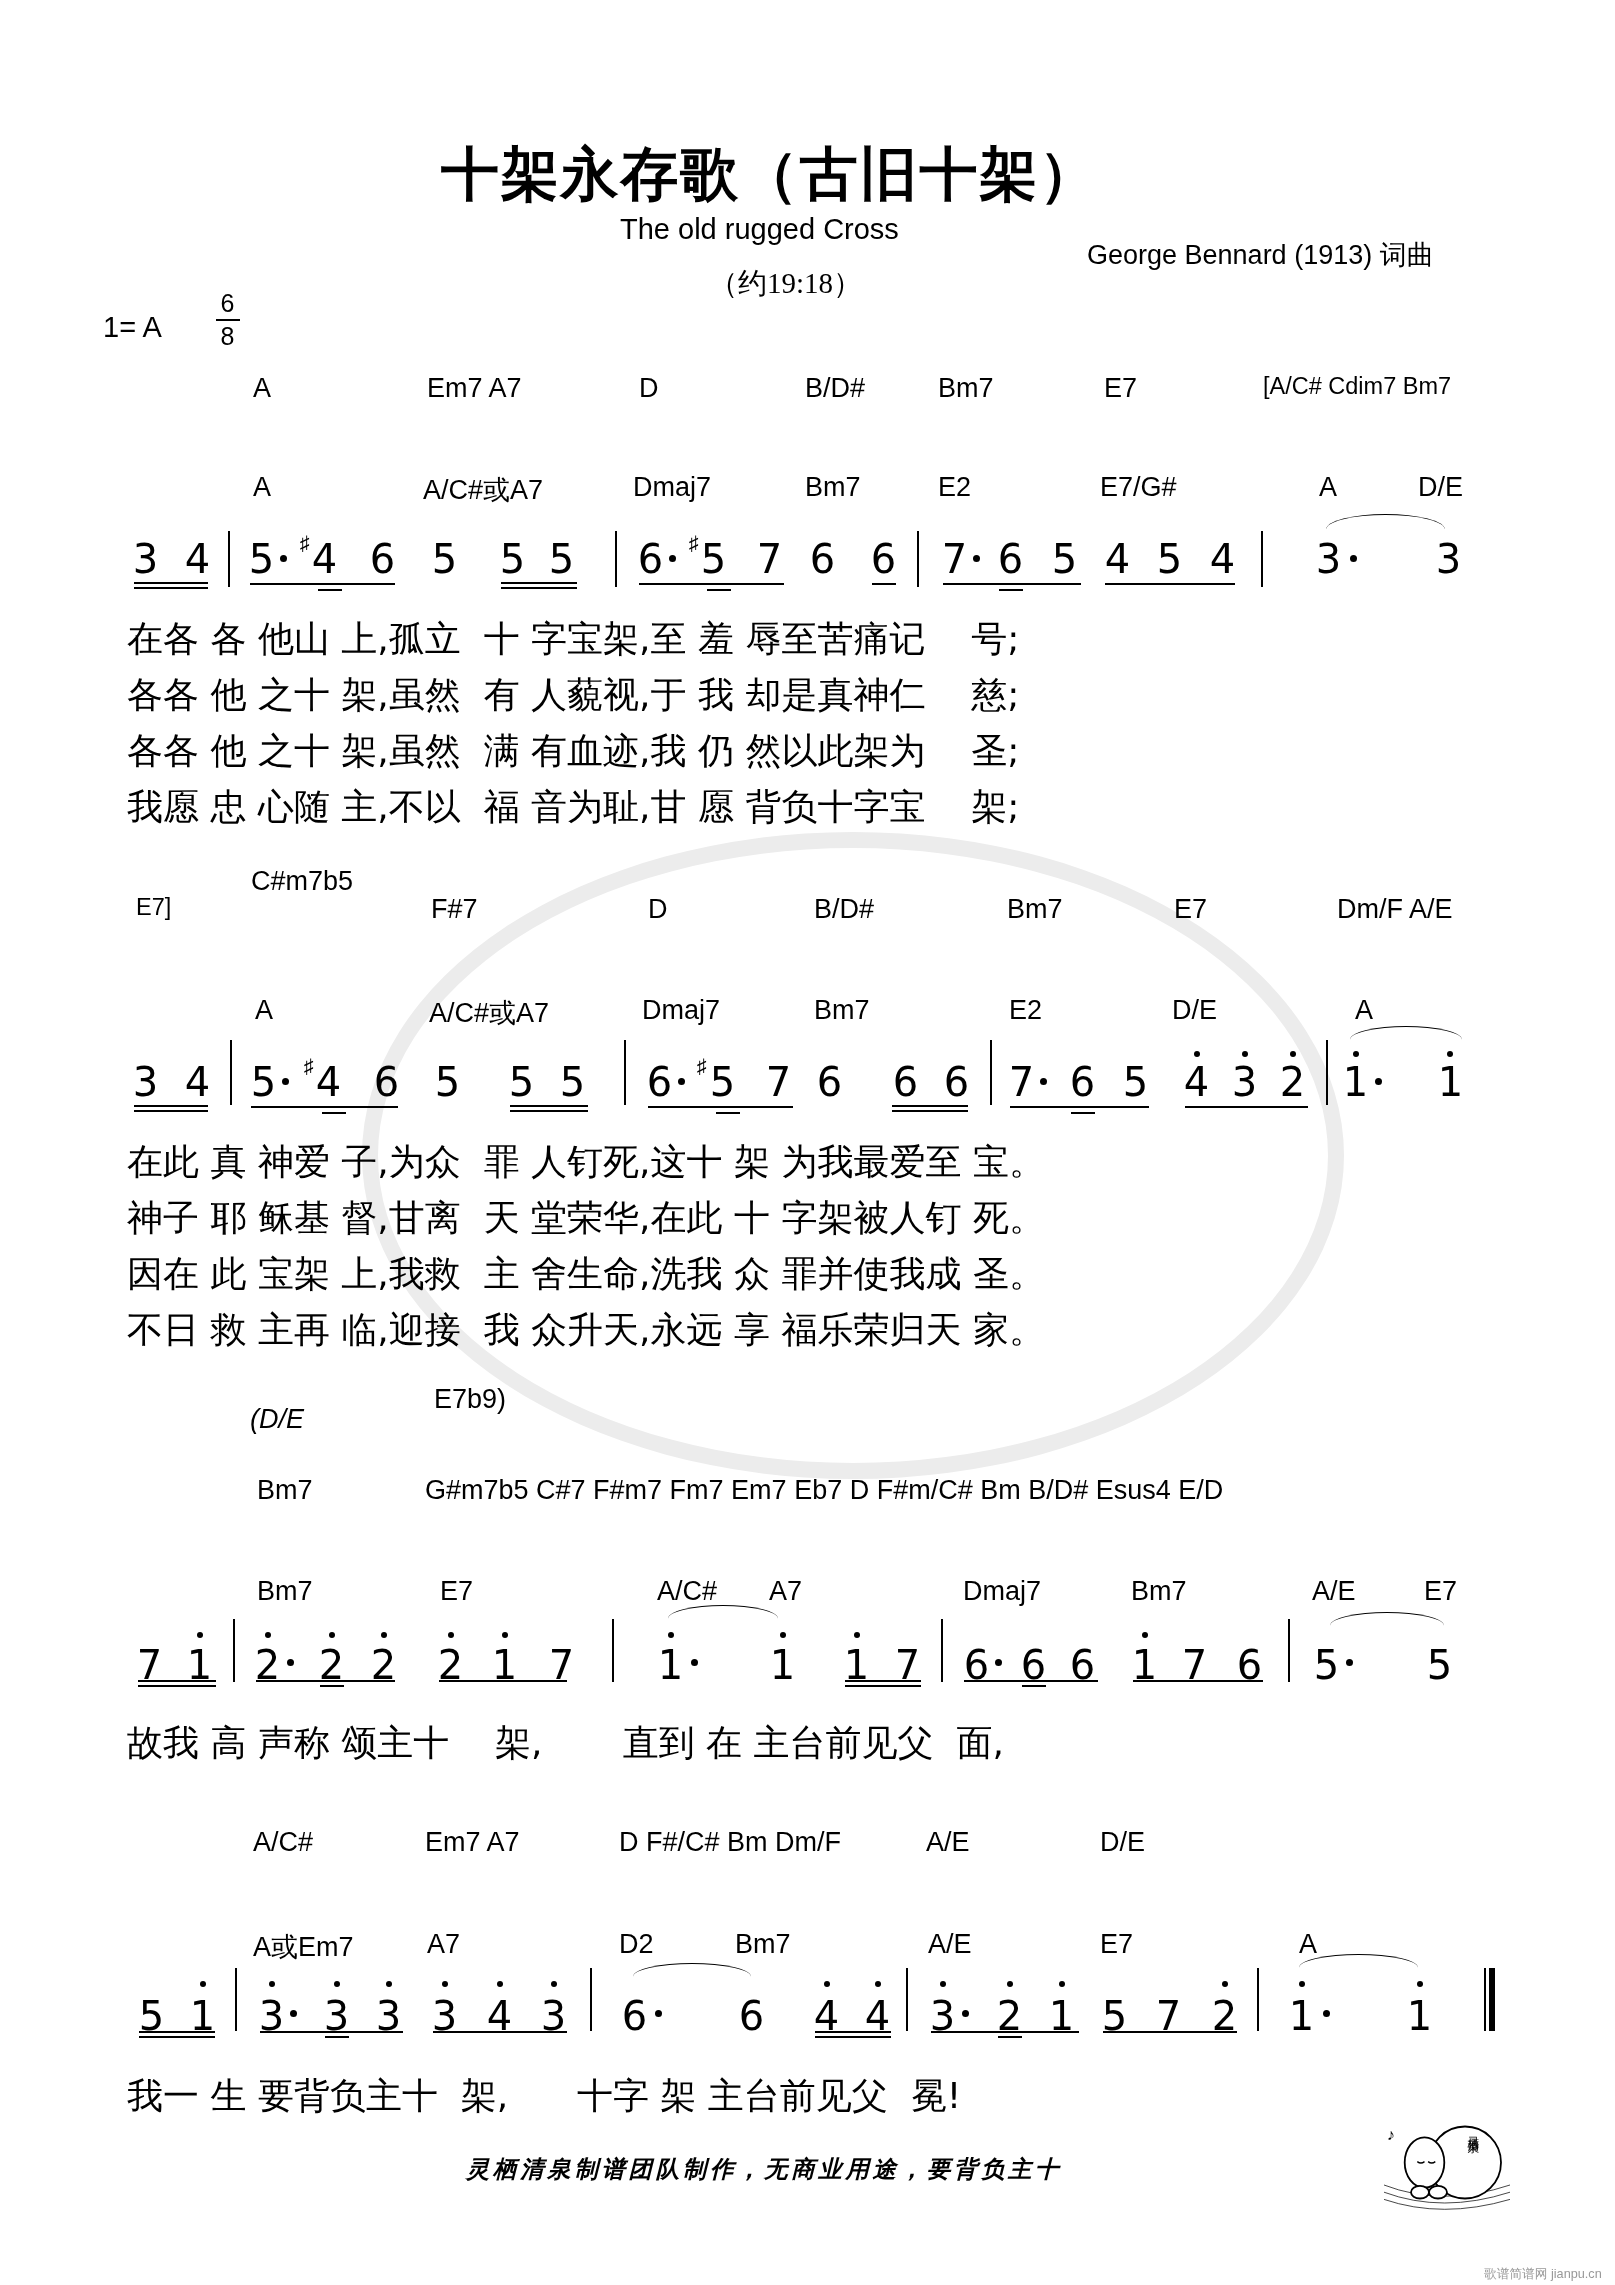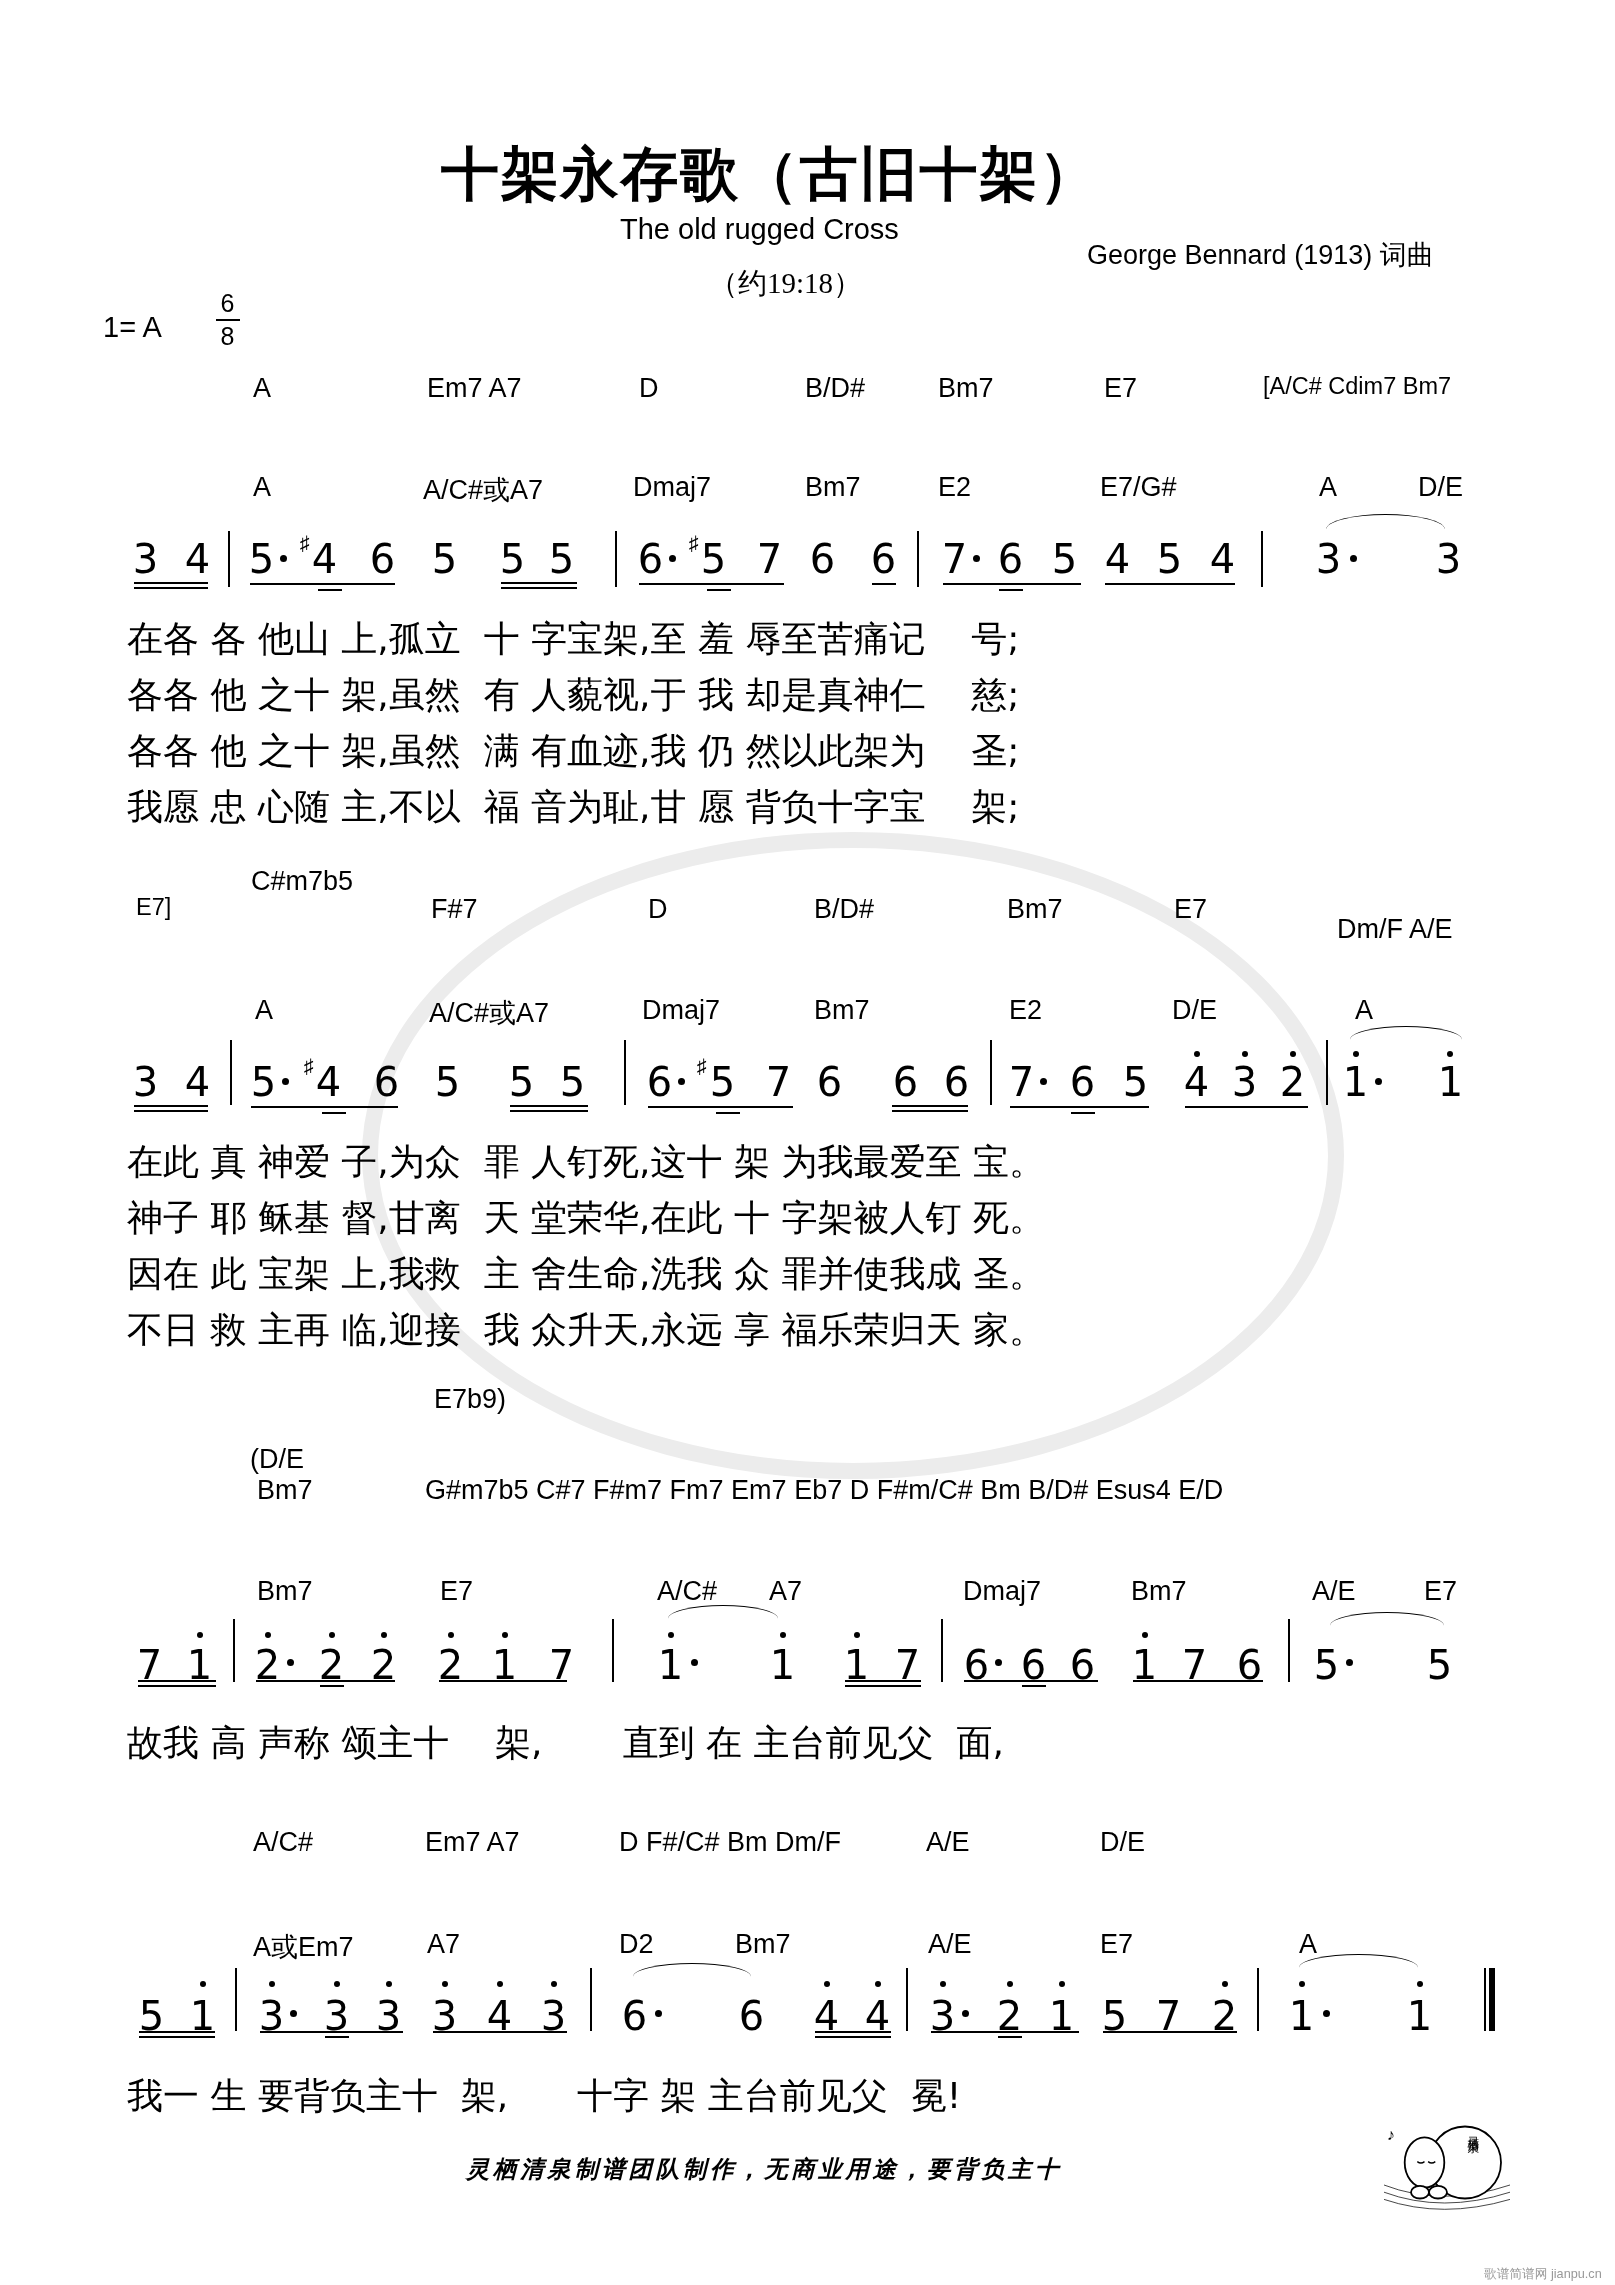--- a/index.html
+++ b/index.html
@@ -119,7 +119,7 @@
   <div class="chord" style="left:814px;top:894px;">B/D#</div>
   <div class="chord" style="left:1007px;top:894px;">Bm7</div>
   <div class="chord" style="left:1174px;top:894px;">E7</div>
-  <div class="chord" style="left:1337px;top:894px;margin-top:20px;">Dm/F   A/E</div>
+  <div class="chord" style="left:1337px;top:894px;">Dm/F   A/E</div>
 
   <div class="chord" style="left:255px;top:995px;">A</div>
   <div class="chord" style="left:429px;top:995px;">A/C#或A7</div>

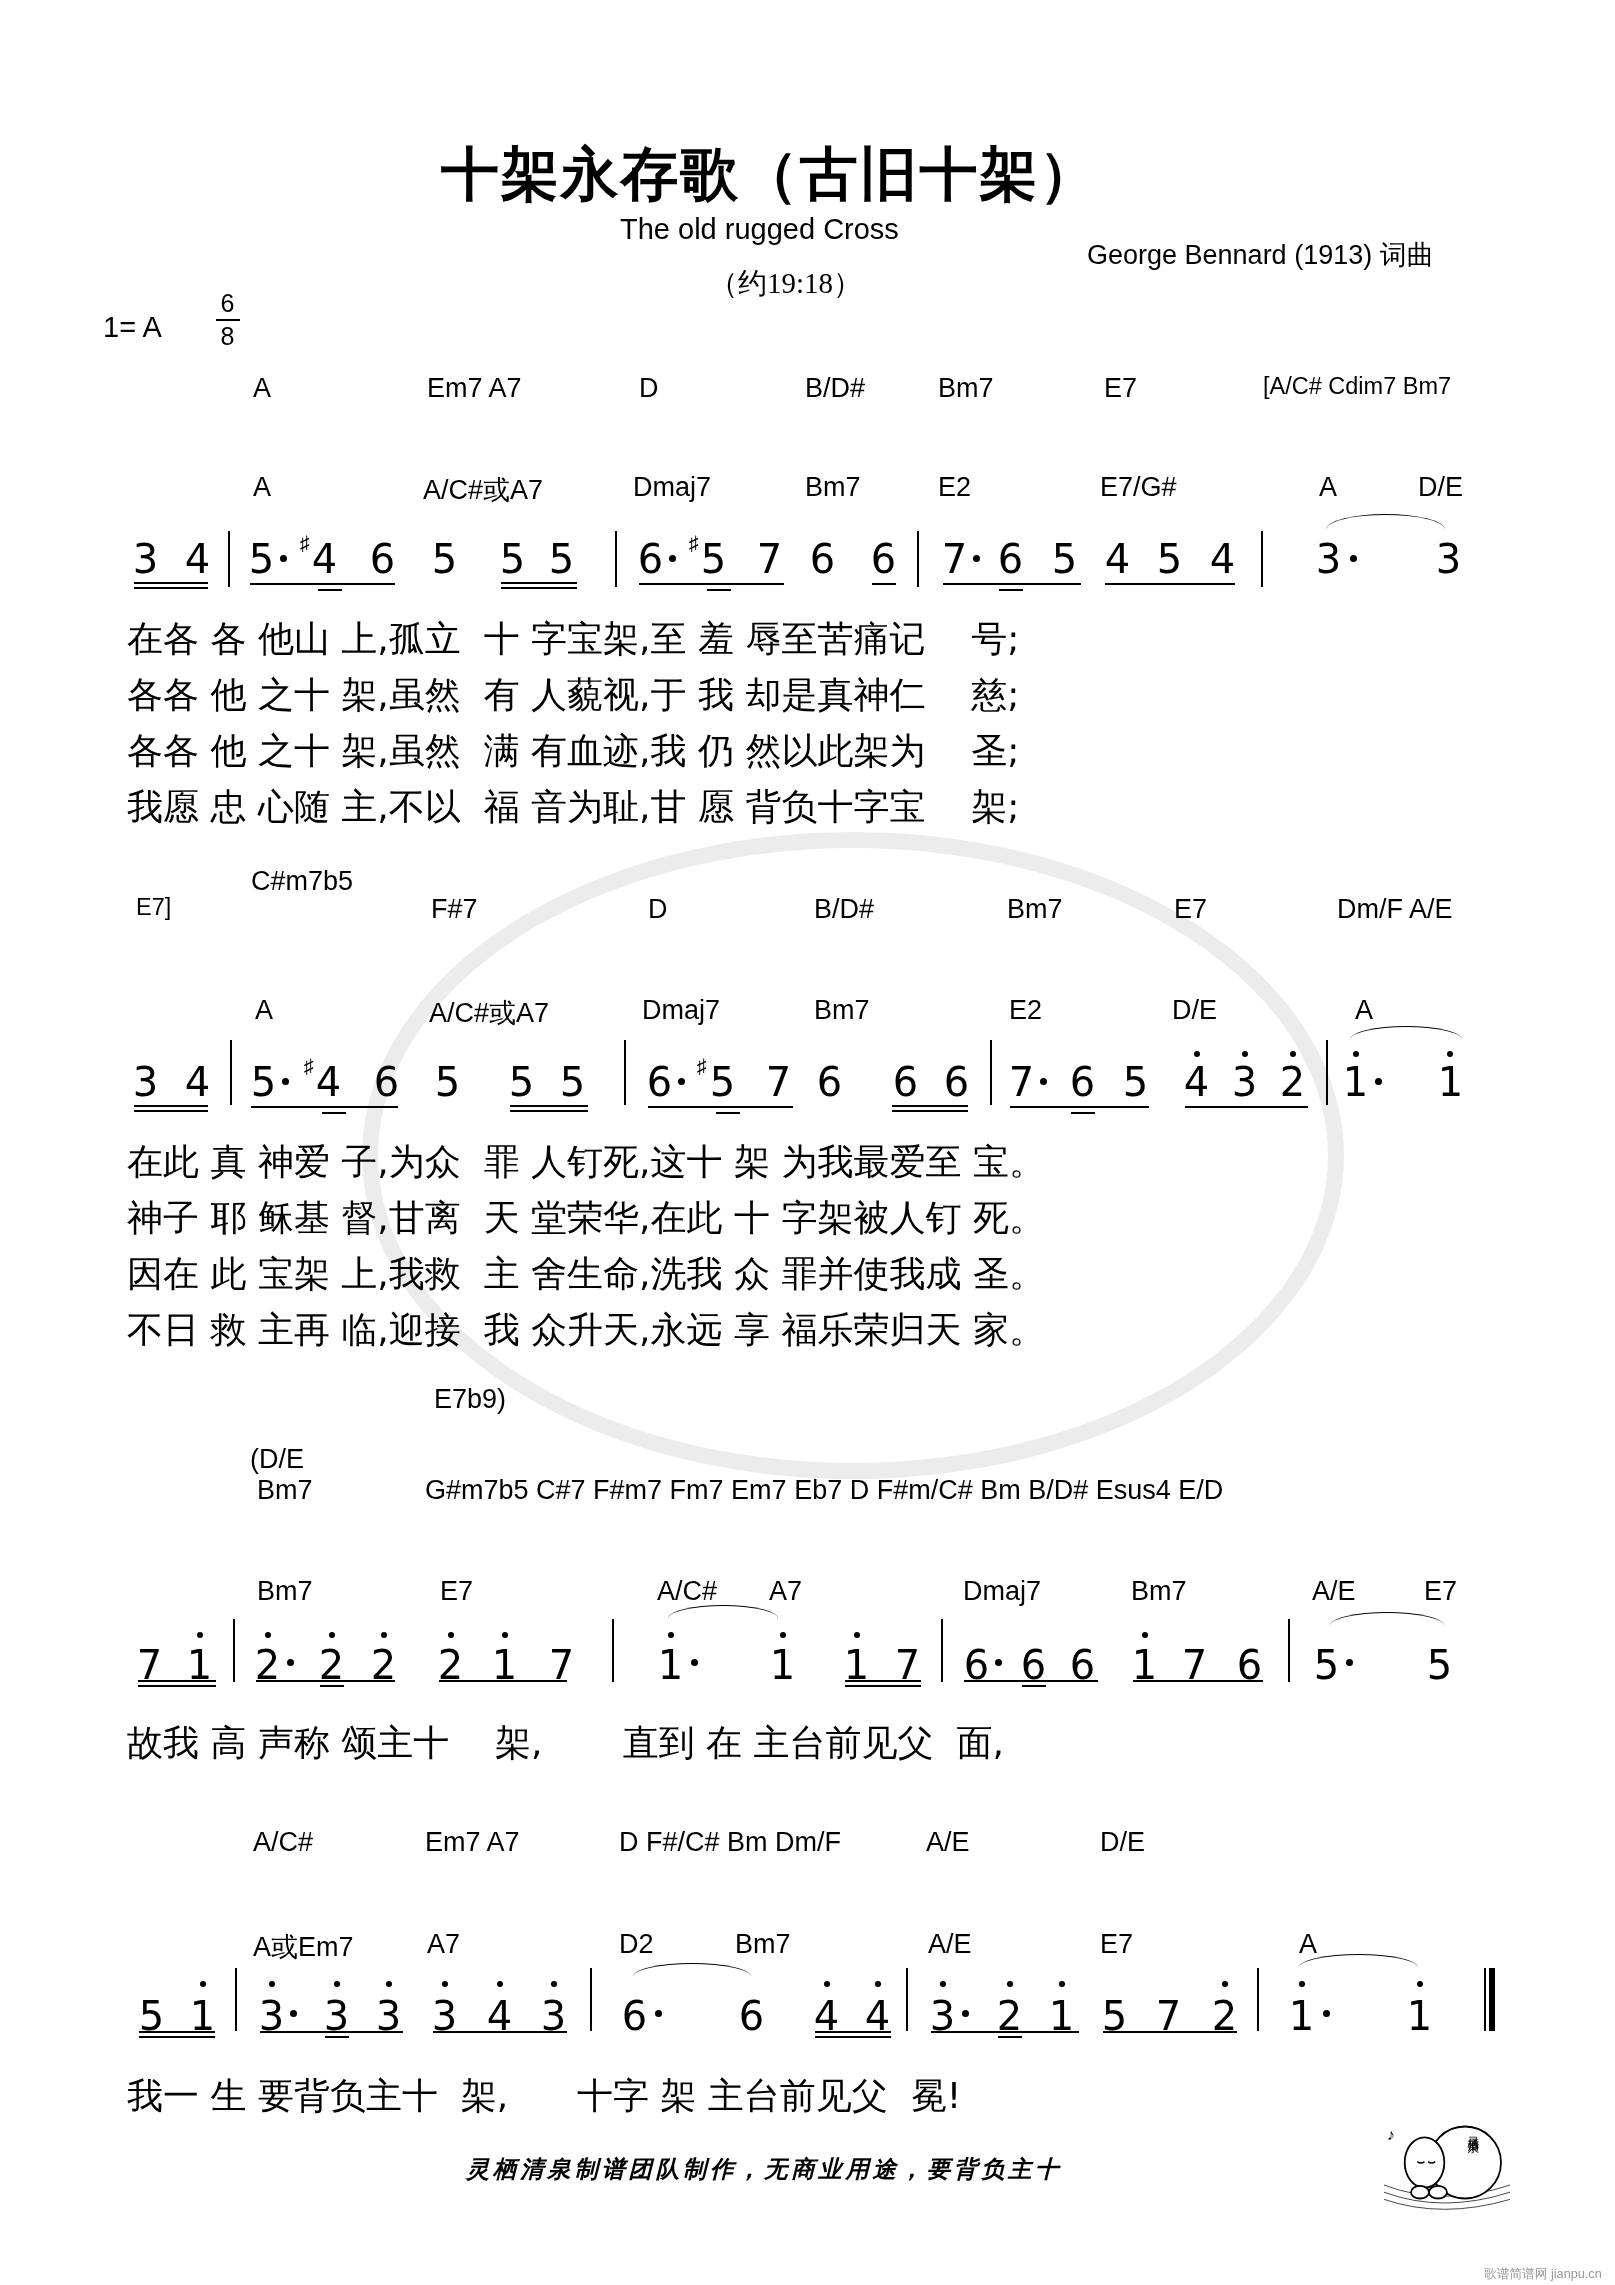--- a/index.html
+++ b/index.html
@@ -190,7 +190,7 @@
 </div>
 
 <div>
-  <div class="chord" style="left:250px;top:1444px;">(D/E</div>
+  <div class="chord" style="left:250px;top:1404px;font-style:italic;">(D/E</div>
   <div class="chord" style="left:434px;top:1384px;">E7b9)</div>
   <div class="chord" style="left:257px;top:1475px;">Bm7</div>
   <div class="chord" style="left:425px;top:1475px;">G#m7b5  C#7   F#m7  Fm7  Em7  Eb7    D  F#m/C#   Bm  B/D#      Esus4     E/D</div>

